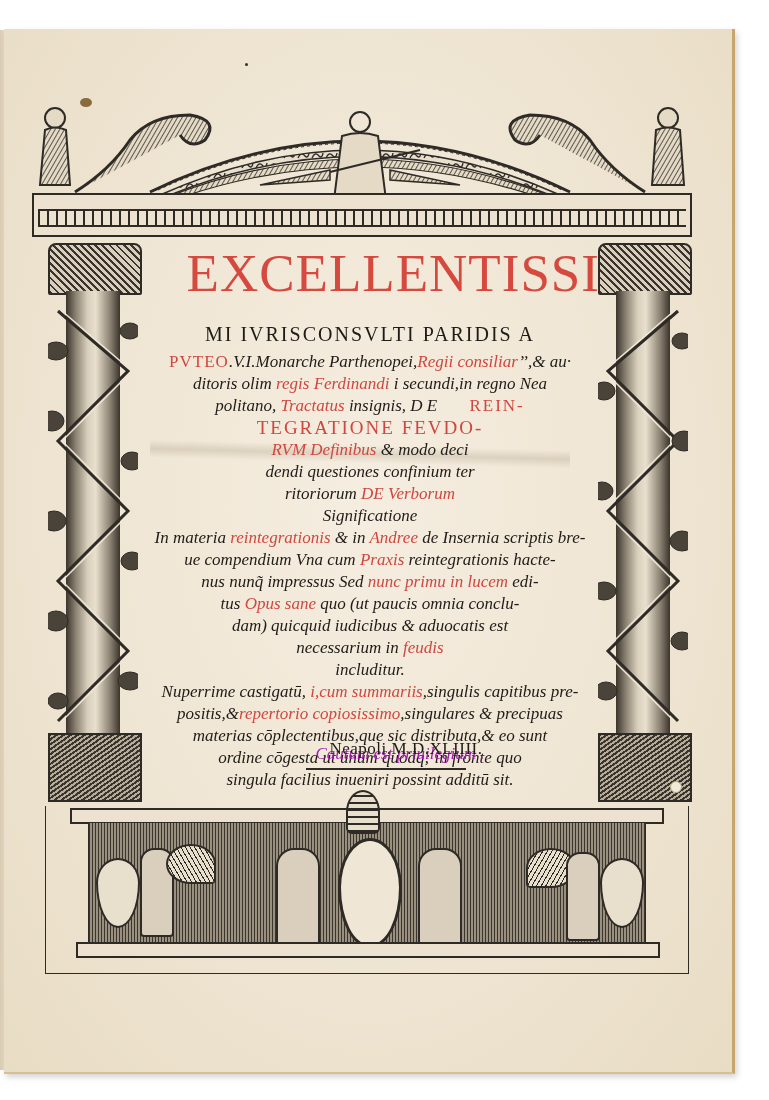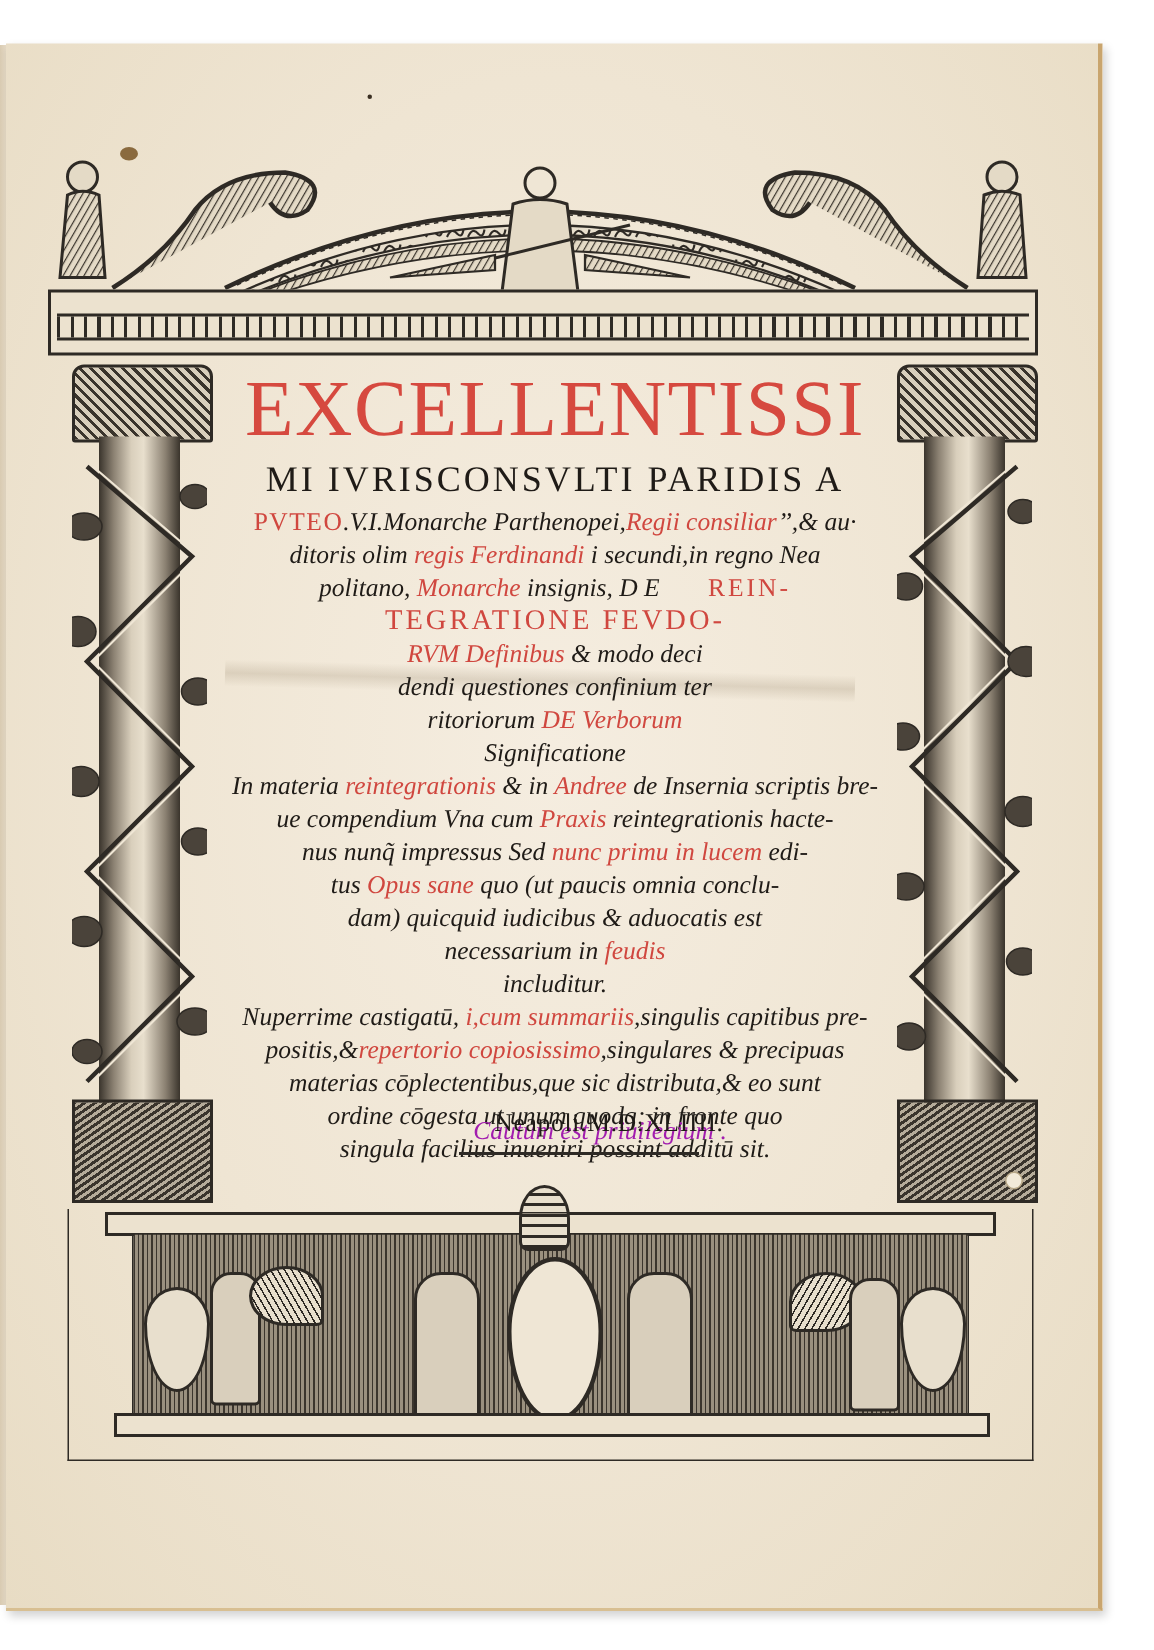--- a/index.html
+++ b/index.html
@@ -96,7 +96,7 @@
   .red { color:#d0473f; }
   .l-title {
     font-family:"Liberation Serif", serif; font-size:53px; letter-spacing:1px;
-    color:#d6493f; margin-top:0; height:56px; line-height:56px;
+    color:#d6493f; margin-top:0; height:56px; line-height:56px;text-align:right;
   }
   .l-caps {
     font-family:"Liberation Serif", serif; font-size:24px; letter-spacing:2px;

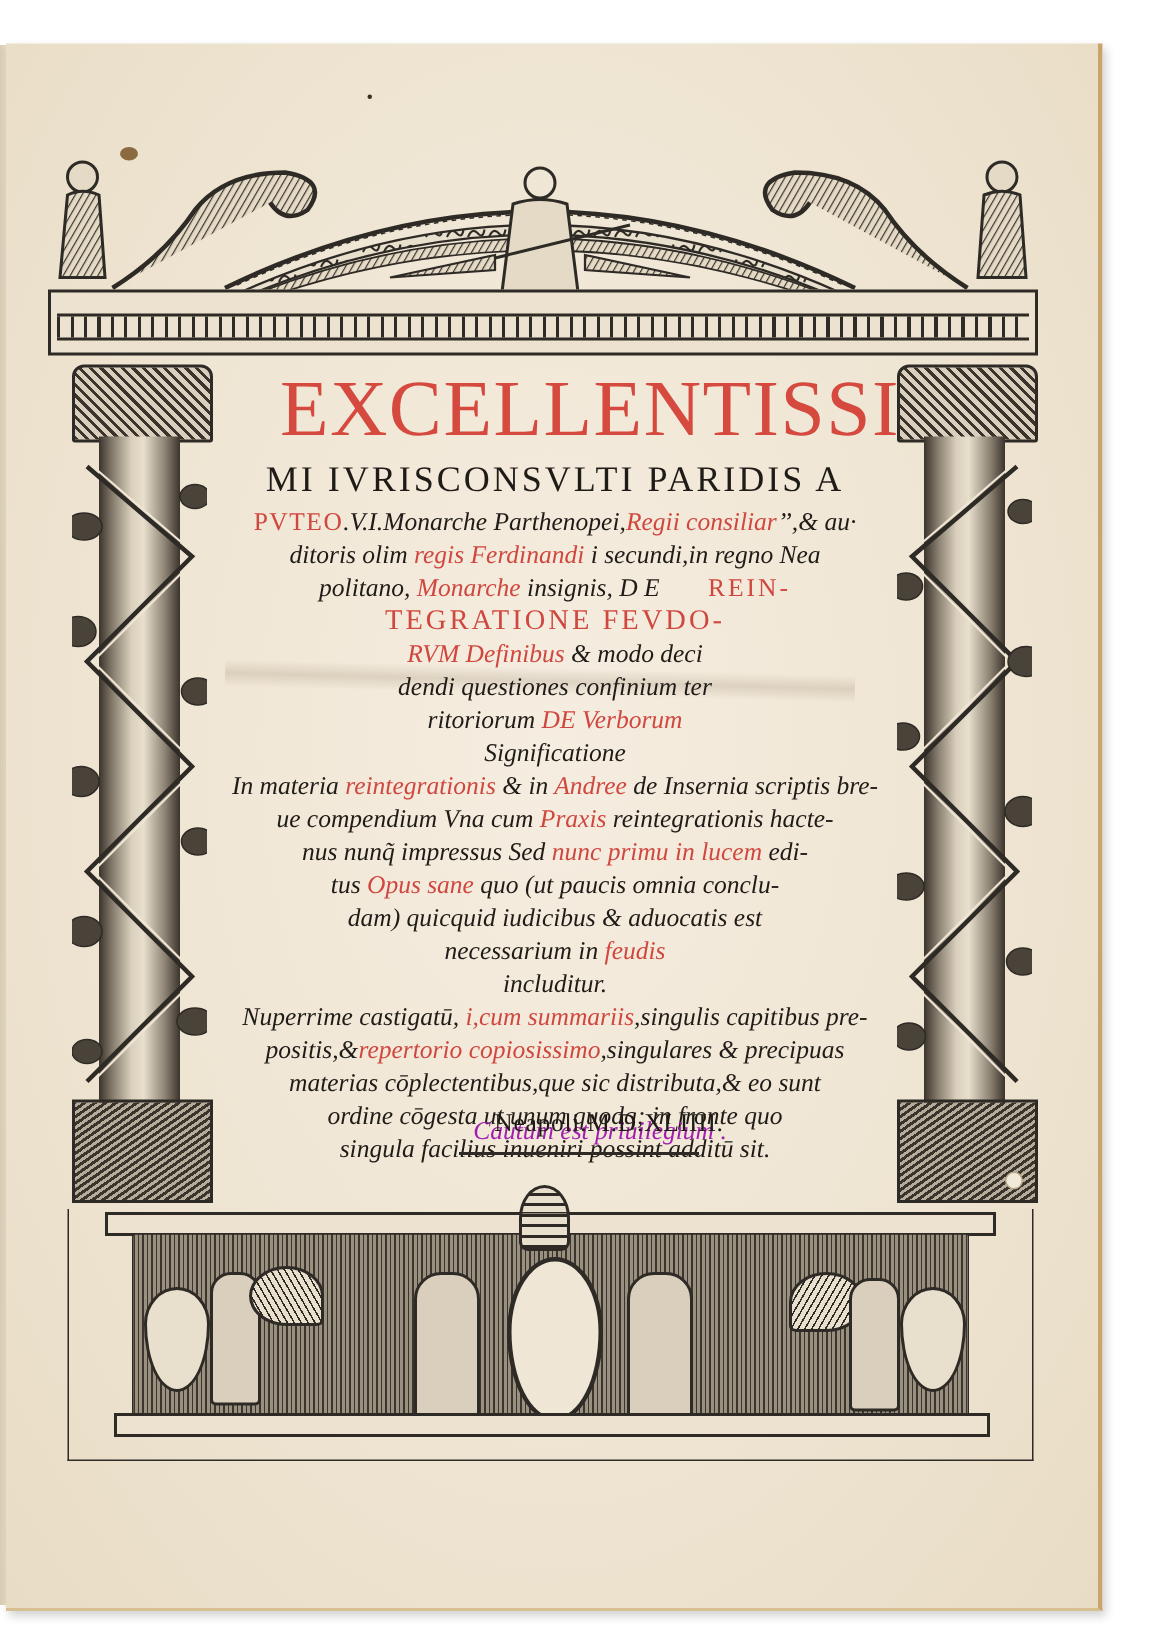--- a/index.html
+++ b/index.html
@@ -99,8 +99,8 @@
     color:#d6493f; margin-top:0; height:56px; line-height:56px;text-align:right;
   }
   .l-caps {
-    font-family:"Liberation Serif", serif; font-size:24px; letter-spacing:2px;
-    margin-top:2px; height:34px; line-height:34px;text-align:center;
+    font-family:"Liberation Serif", serif; font-size:20px; letter-spacing:2px;
+    margin-top:16px; height:34px; line-height:34px;text-align:center;
   }
   .l {
     font-family:Liberation Serif, serif; font-style:italic;

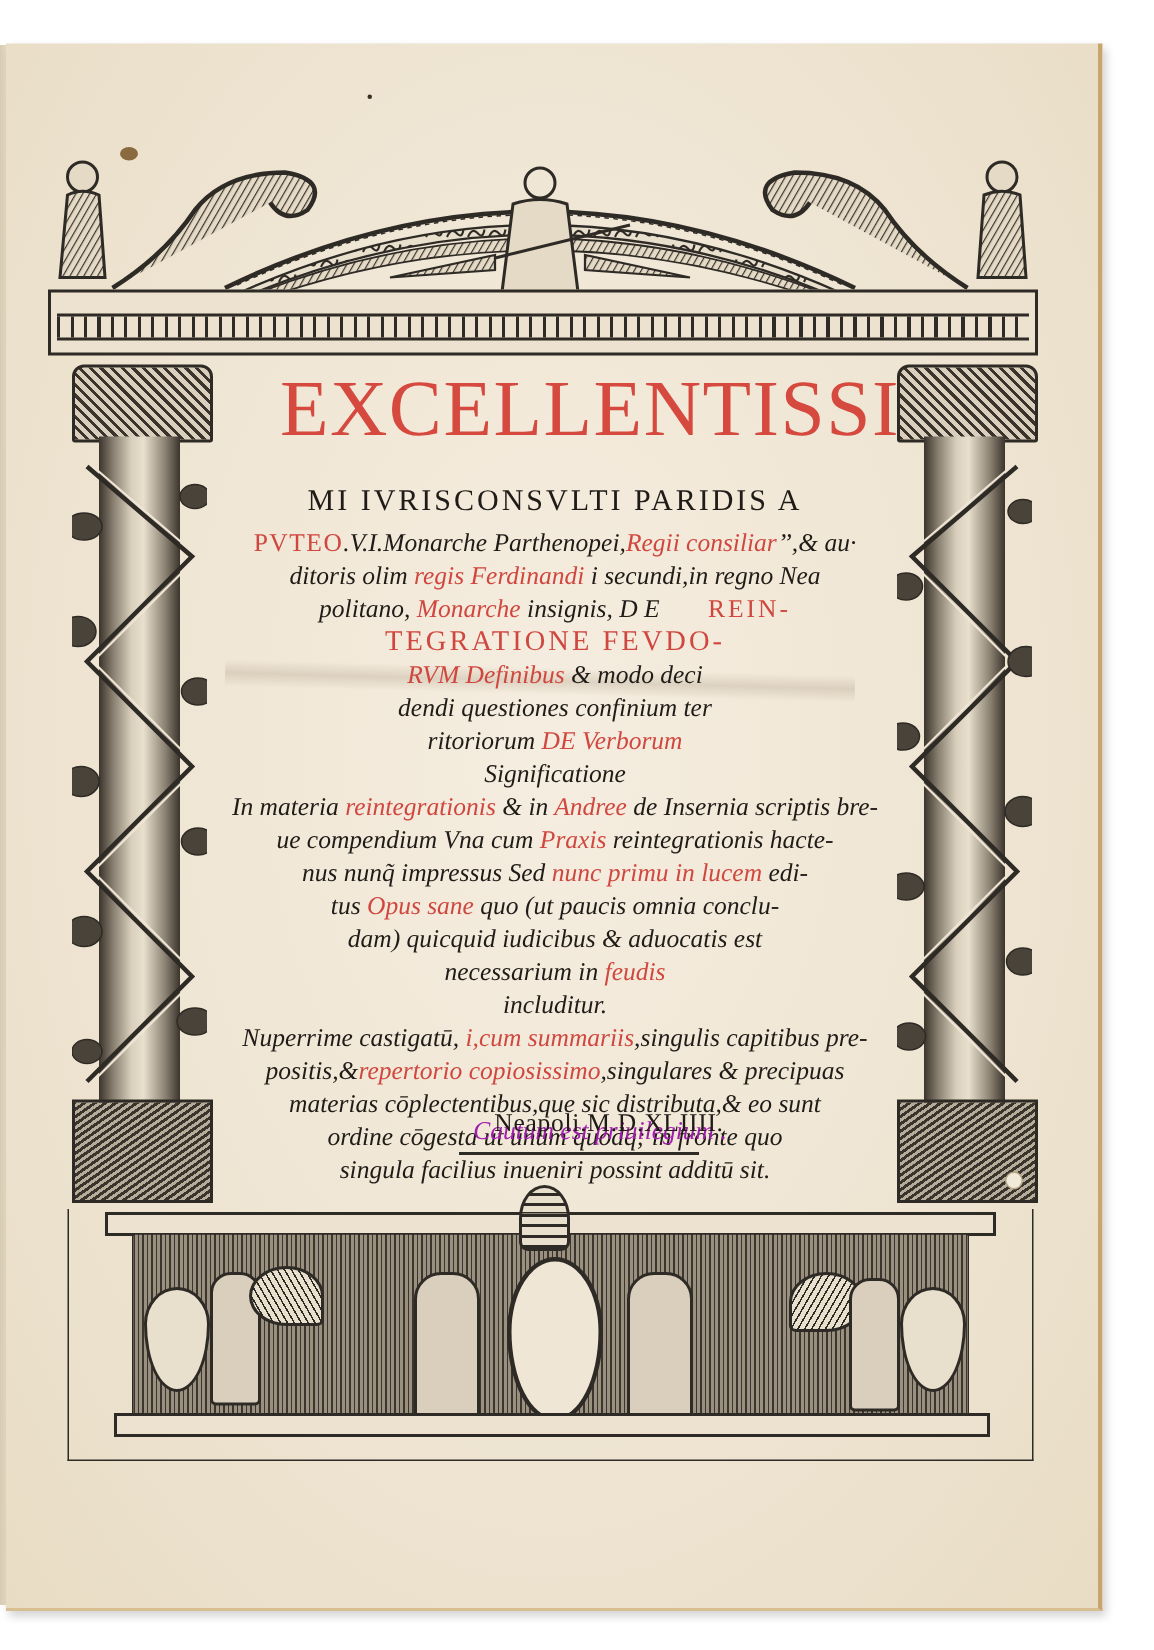--- a/index.html
+++ b/index.html
@@ -240,7 +240,7 @@
     <span>ditoris olim </span><span class="red">regis Ferdinandi</span><span> i secundi,in regno Nea</span>
   </div>
   <div class="l">
-    <span>politano, </span><span class="red">Monarche</span><span> insignis, D E </span><span class="red" style="font-style:normal;letter-spacing:2px;margin-left:28px;">REIN-</span>
+    <span>politano, </span><span class="red">Tractatus</span><span> insignis, D E </span><span class="red" style="font-style:normal;letter-spacing:2px;margin-left:28px;">REIN-</span>
   </div>
   <div class="l caps-red">
     <span class="red">TEGRATIONE FEVDO-</span>

